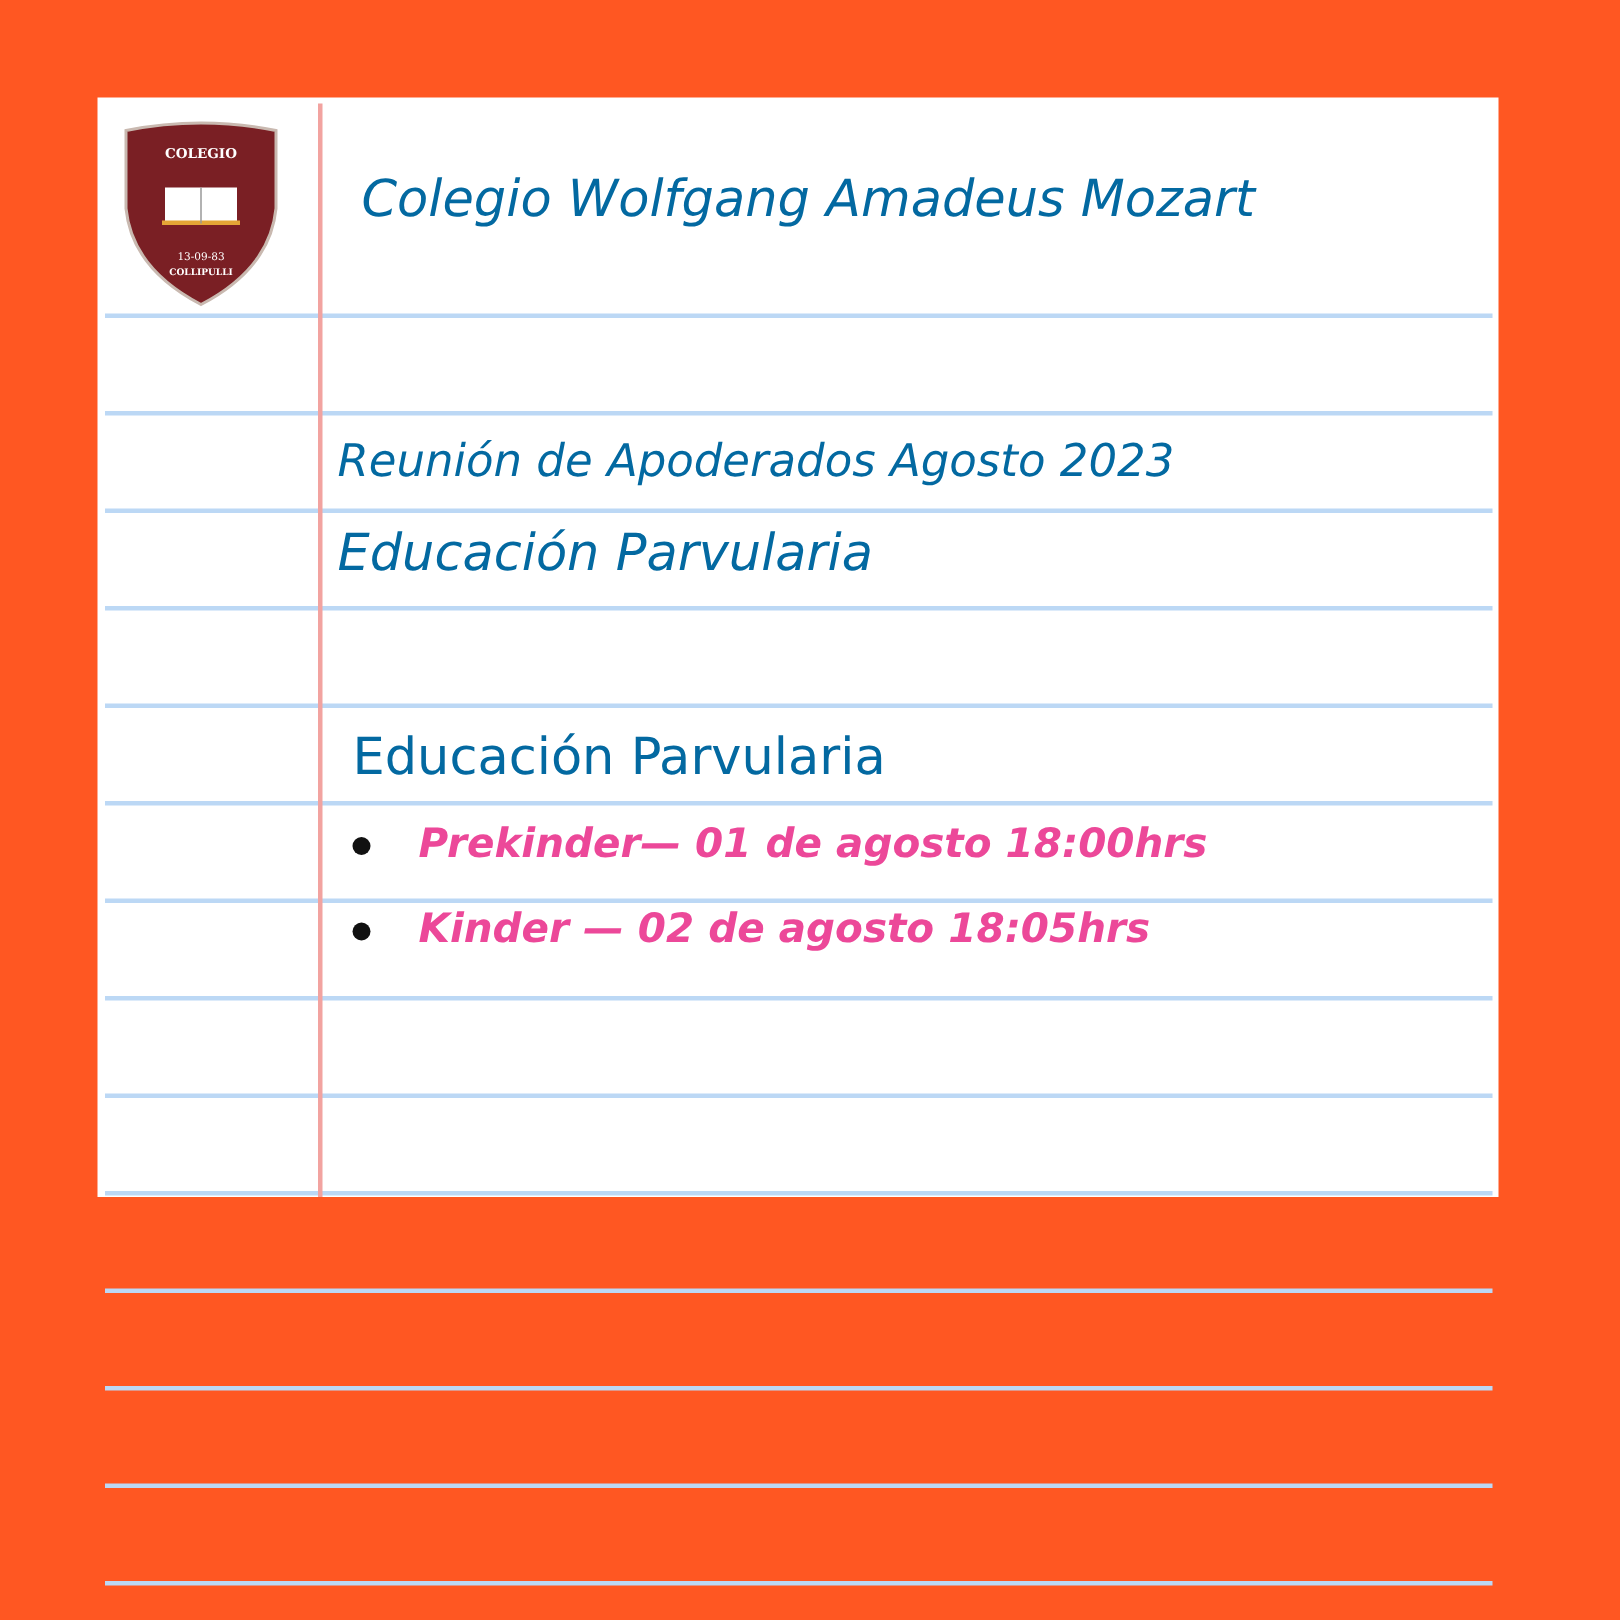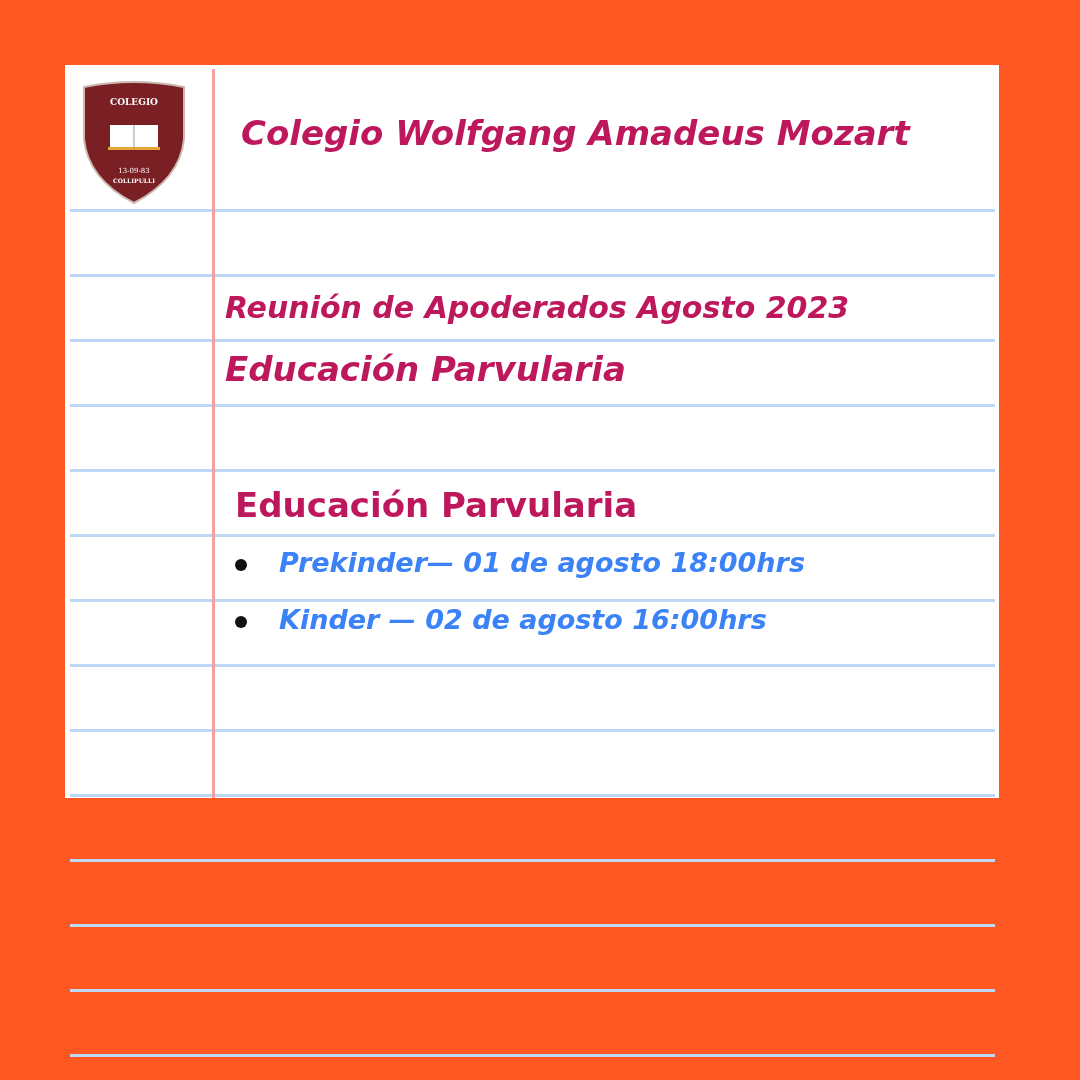--- a/index.html
+++ b/index.html
@@ -8,7 +8,7 @@
   .rule{position:absolute;left:5px;right:4px;height:3px;background:#bcd8f5;}
   .margin{position:absolute;left:147px;top:4px;bottom:0;width:3px;background:#f2a3a0;}
   .crest{position:absolute;left:15px;top:14px;width:108px;height:126px;}
-  .txt{position:absolute;color:#be185d;font-style:italic;font-weight:bold;white-space:nowrap;font-family:"DejaVu Sans",sans-serif;}
+  .txt{position:absolute;color:#0369a1;font-style:italic;font-weight:normal;white-space:nowrap;font-family:"DejaVu Sans",sans-serif;}
   .school{left:176px;top:48px;font-size:34px;}
   .title1{left:160px;top:225px;font-size:30px;}
   .title2{left:160px;top:284px;font-size:34px;}

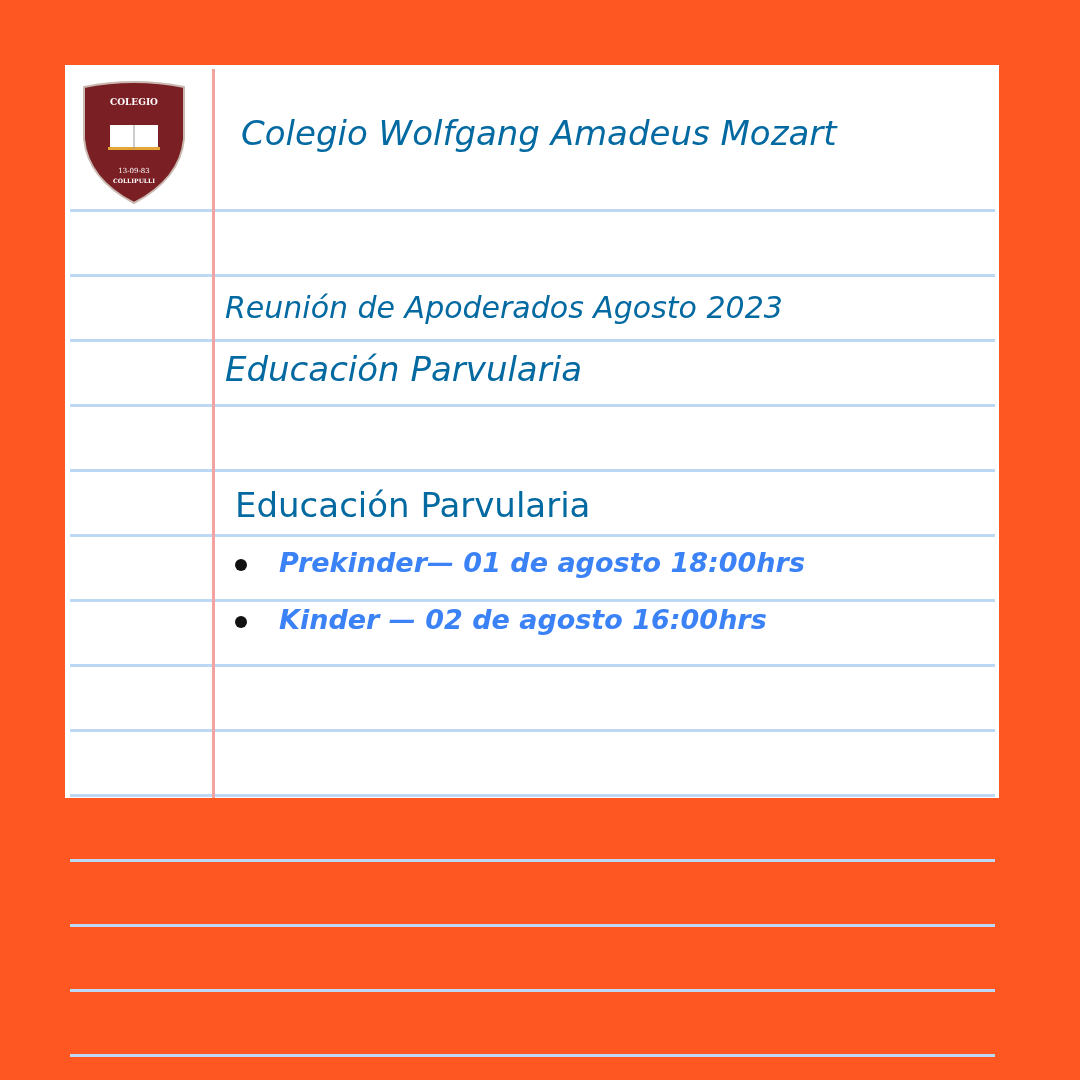--- a/index.html
+++ b/index.html
@@ -13,7 +13,7 @@
   .title1{left:160px;top:225px;font-size:30px;}
   .title2{left:160px;top:284px;font-size:34px;}
   .section{left:170px;top:420px;font-size:34px;font-style:normal;}
-  .item{position:absolute;left:170px;font-size:27px;font-style:italic;font-weight:bold;color:#3b82f6;white-space:nowrap;}
+  .item{position:absolute;left:170px;font-size:27px;font-style:italic;font-weight:bold;color:#ec4899;white-space:nowrap;}
   .bullet{display:inline-block;width:12px;height:12px;border-radius:50%;background:#111;margin-right:32px;vertical-align:middle;}
 </style>
 </head>

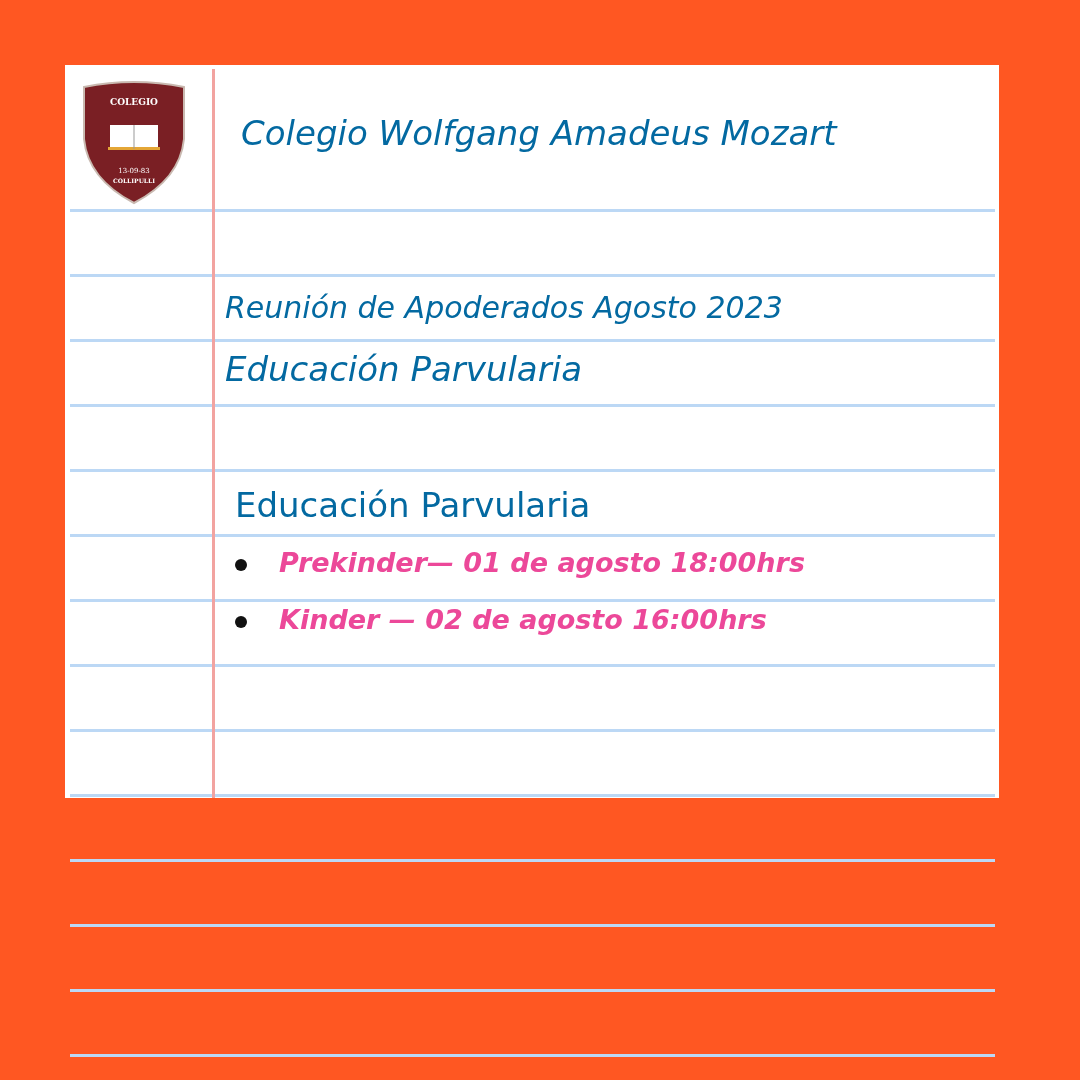--- a/index.html
+++ b/index.html
@@ -55,7 +55,7 @@
     <span class="bullet"></span><span>Prekinder— 01 de agosto 18:00hrs</span>
   </div>
   <div class="item" style="top:539px">
-    <span class="bullet"></span><span>Kinder — 02 de agosto 16:00hrs</span>
+    <span class="bullet"></span><span>Kinder — 02 de agosto 18:05hrs</span>
   </div>
 </div>
 

